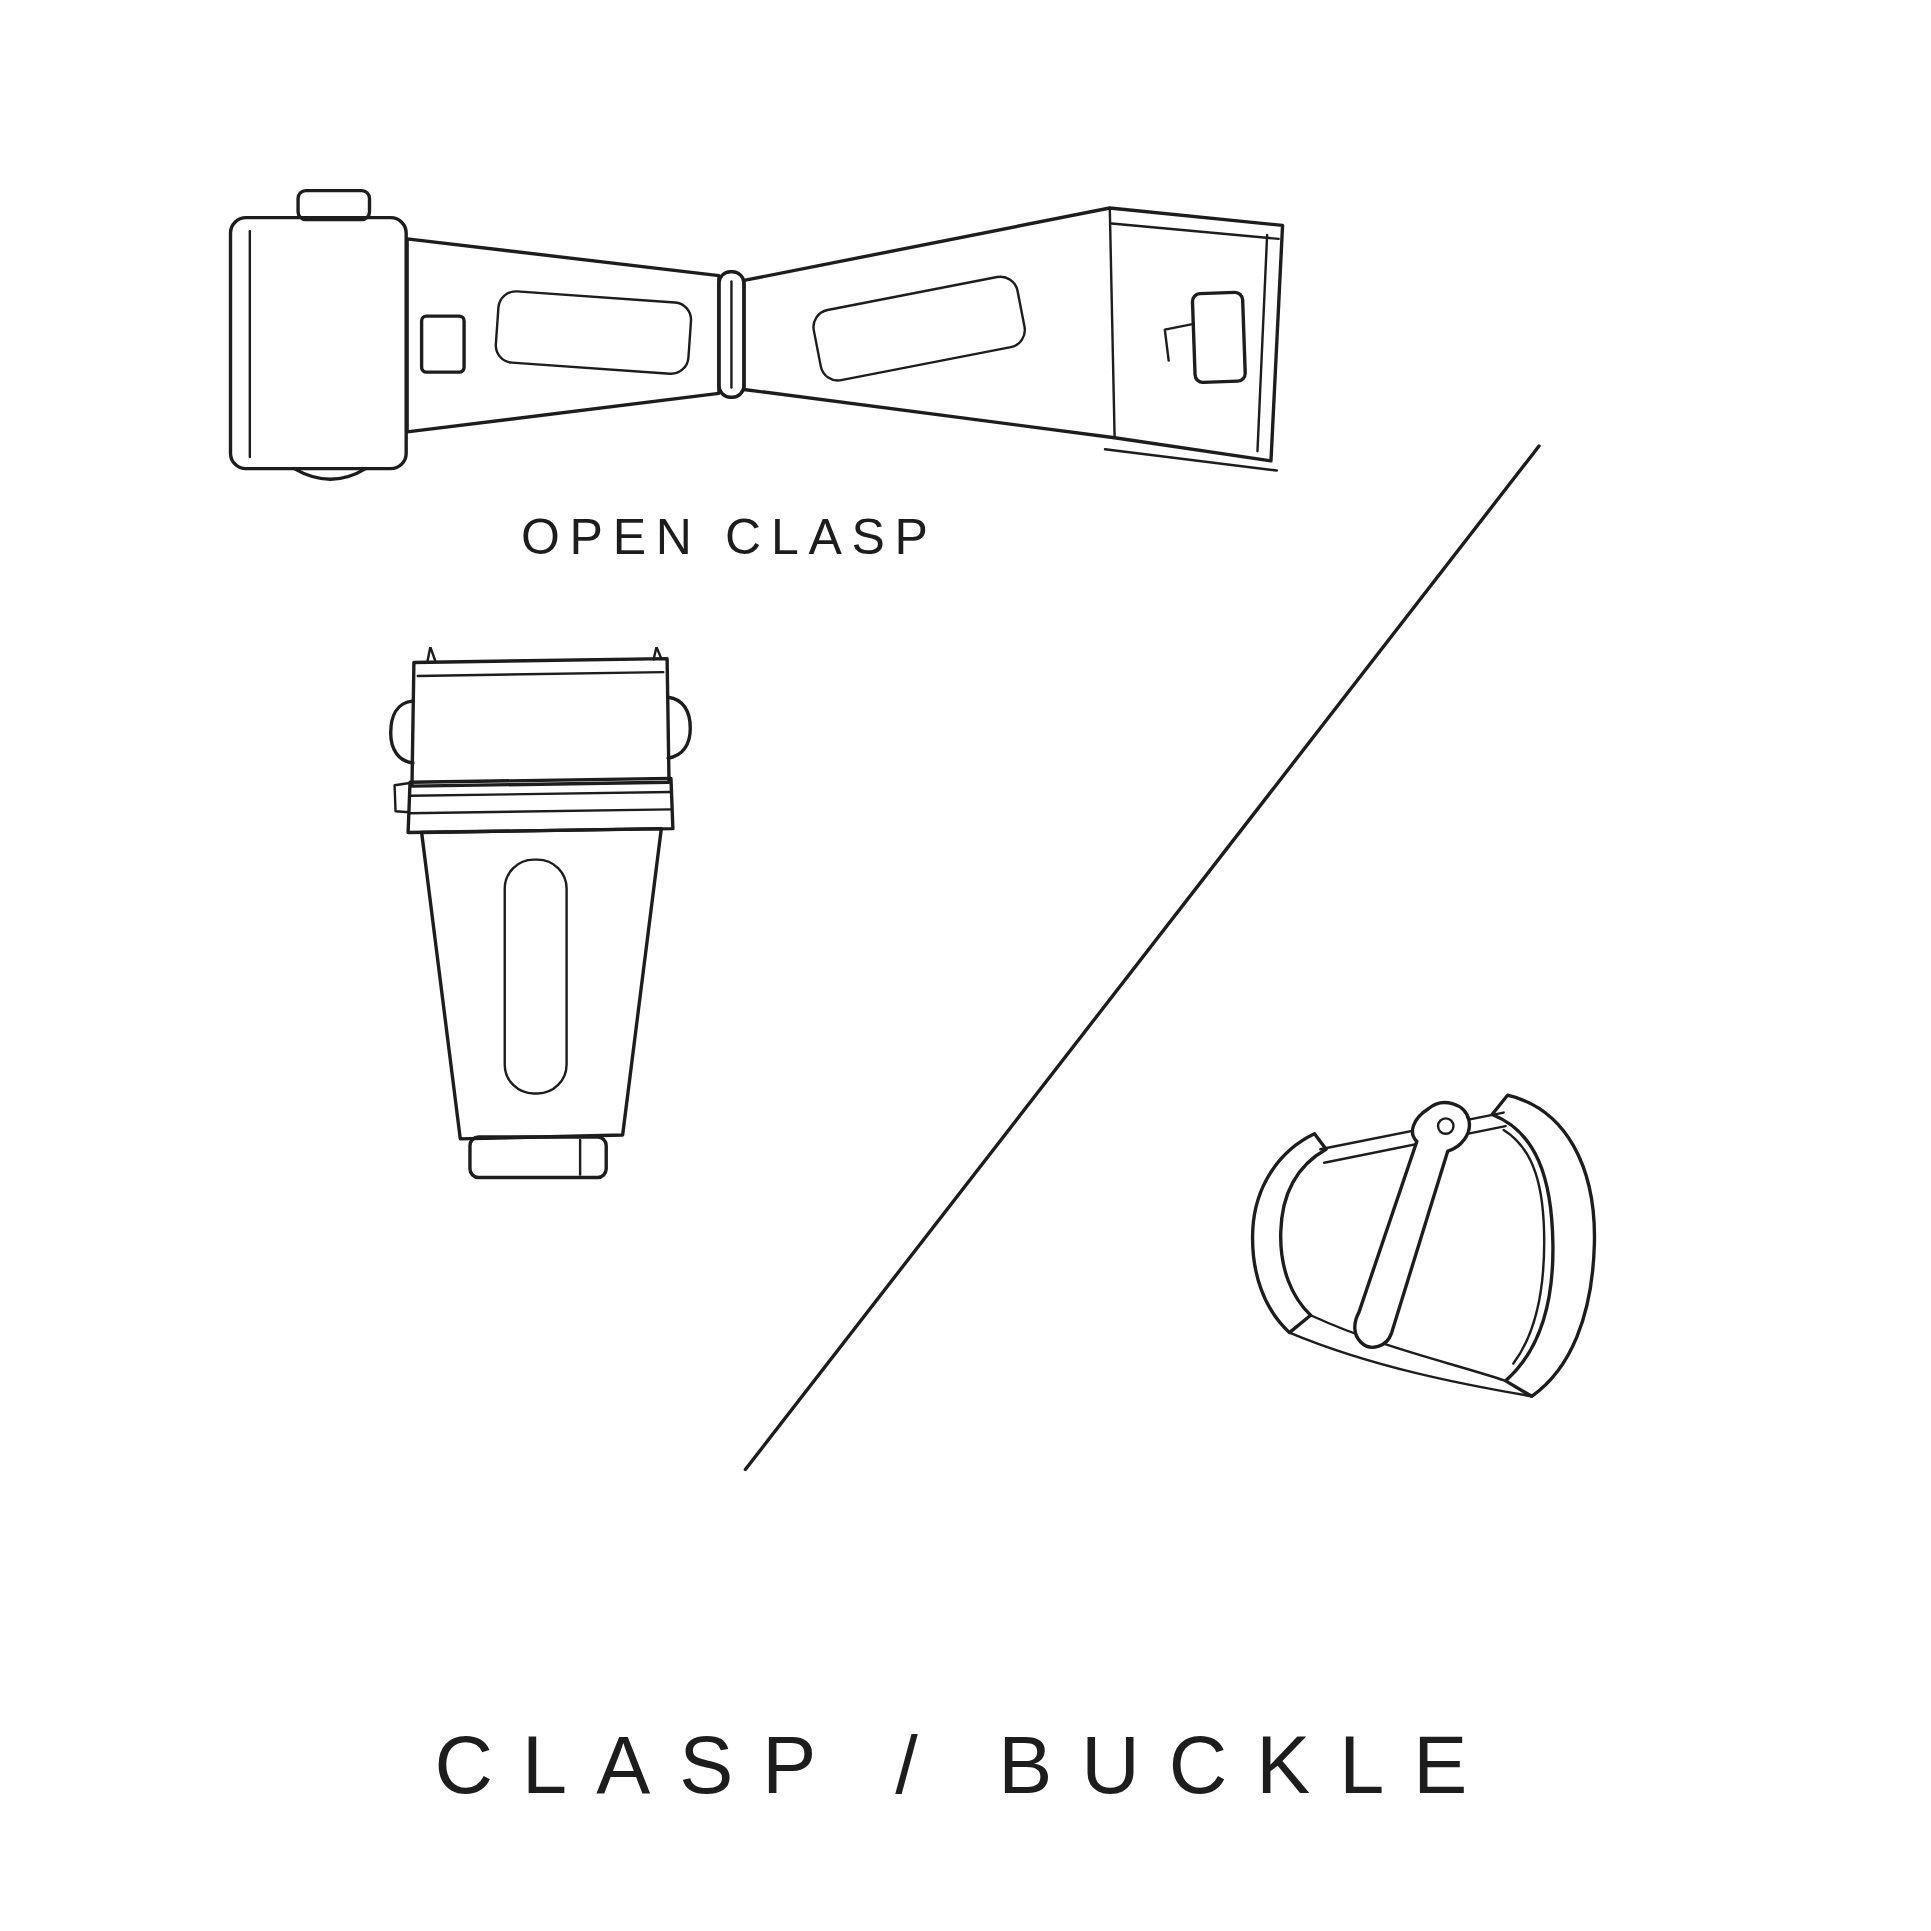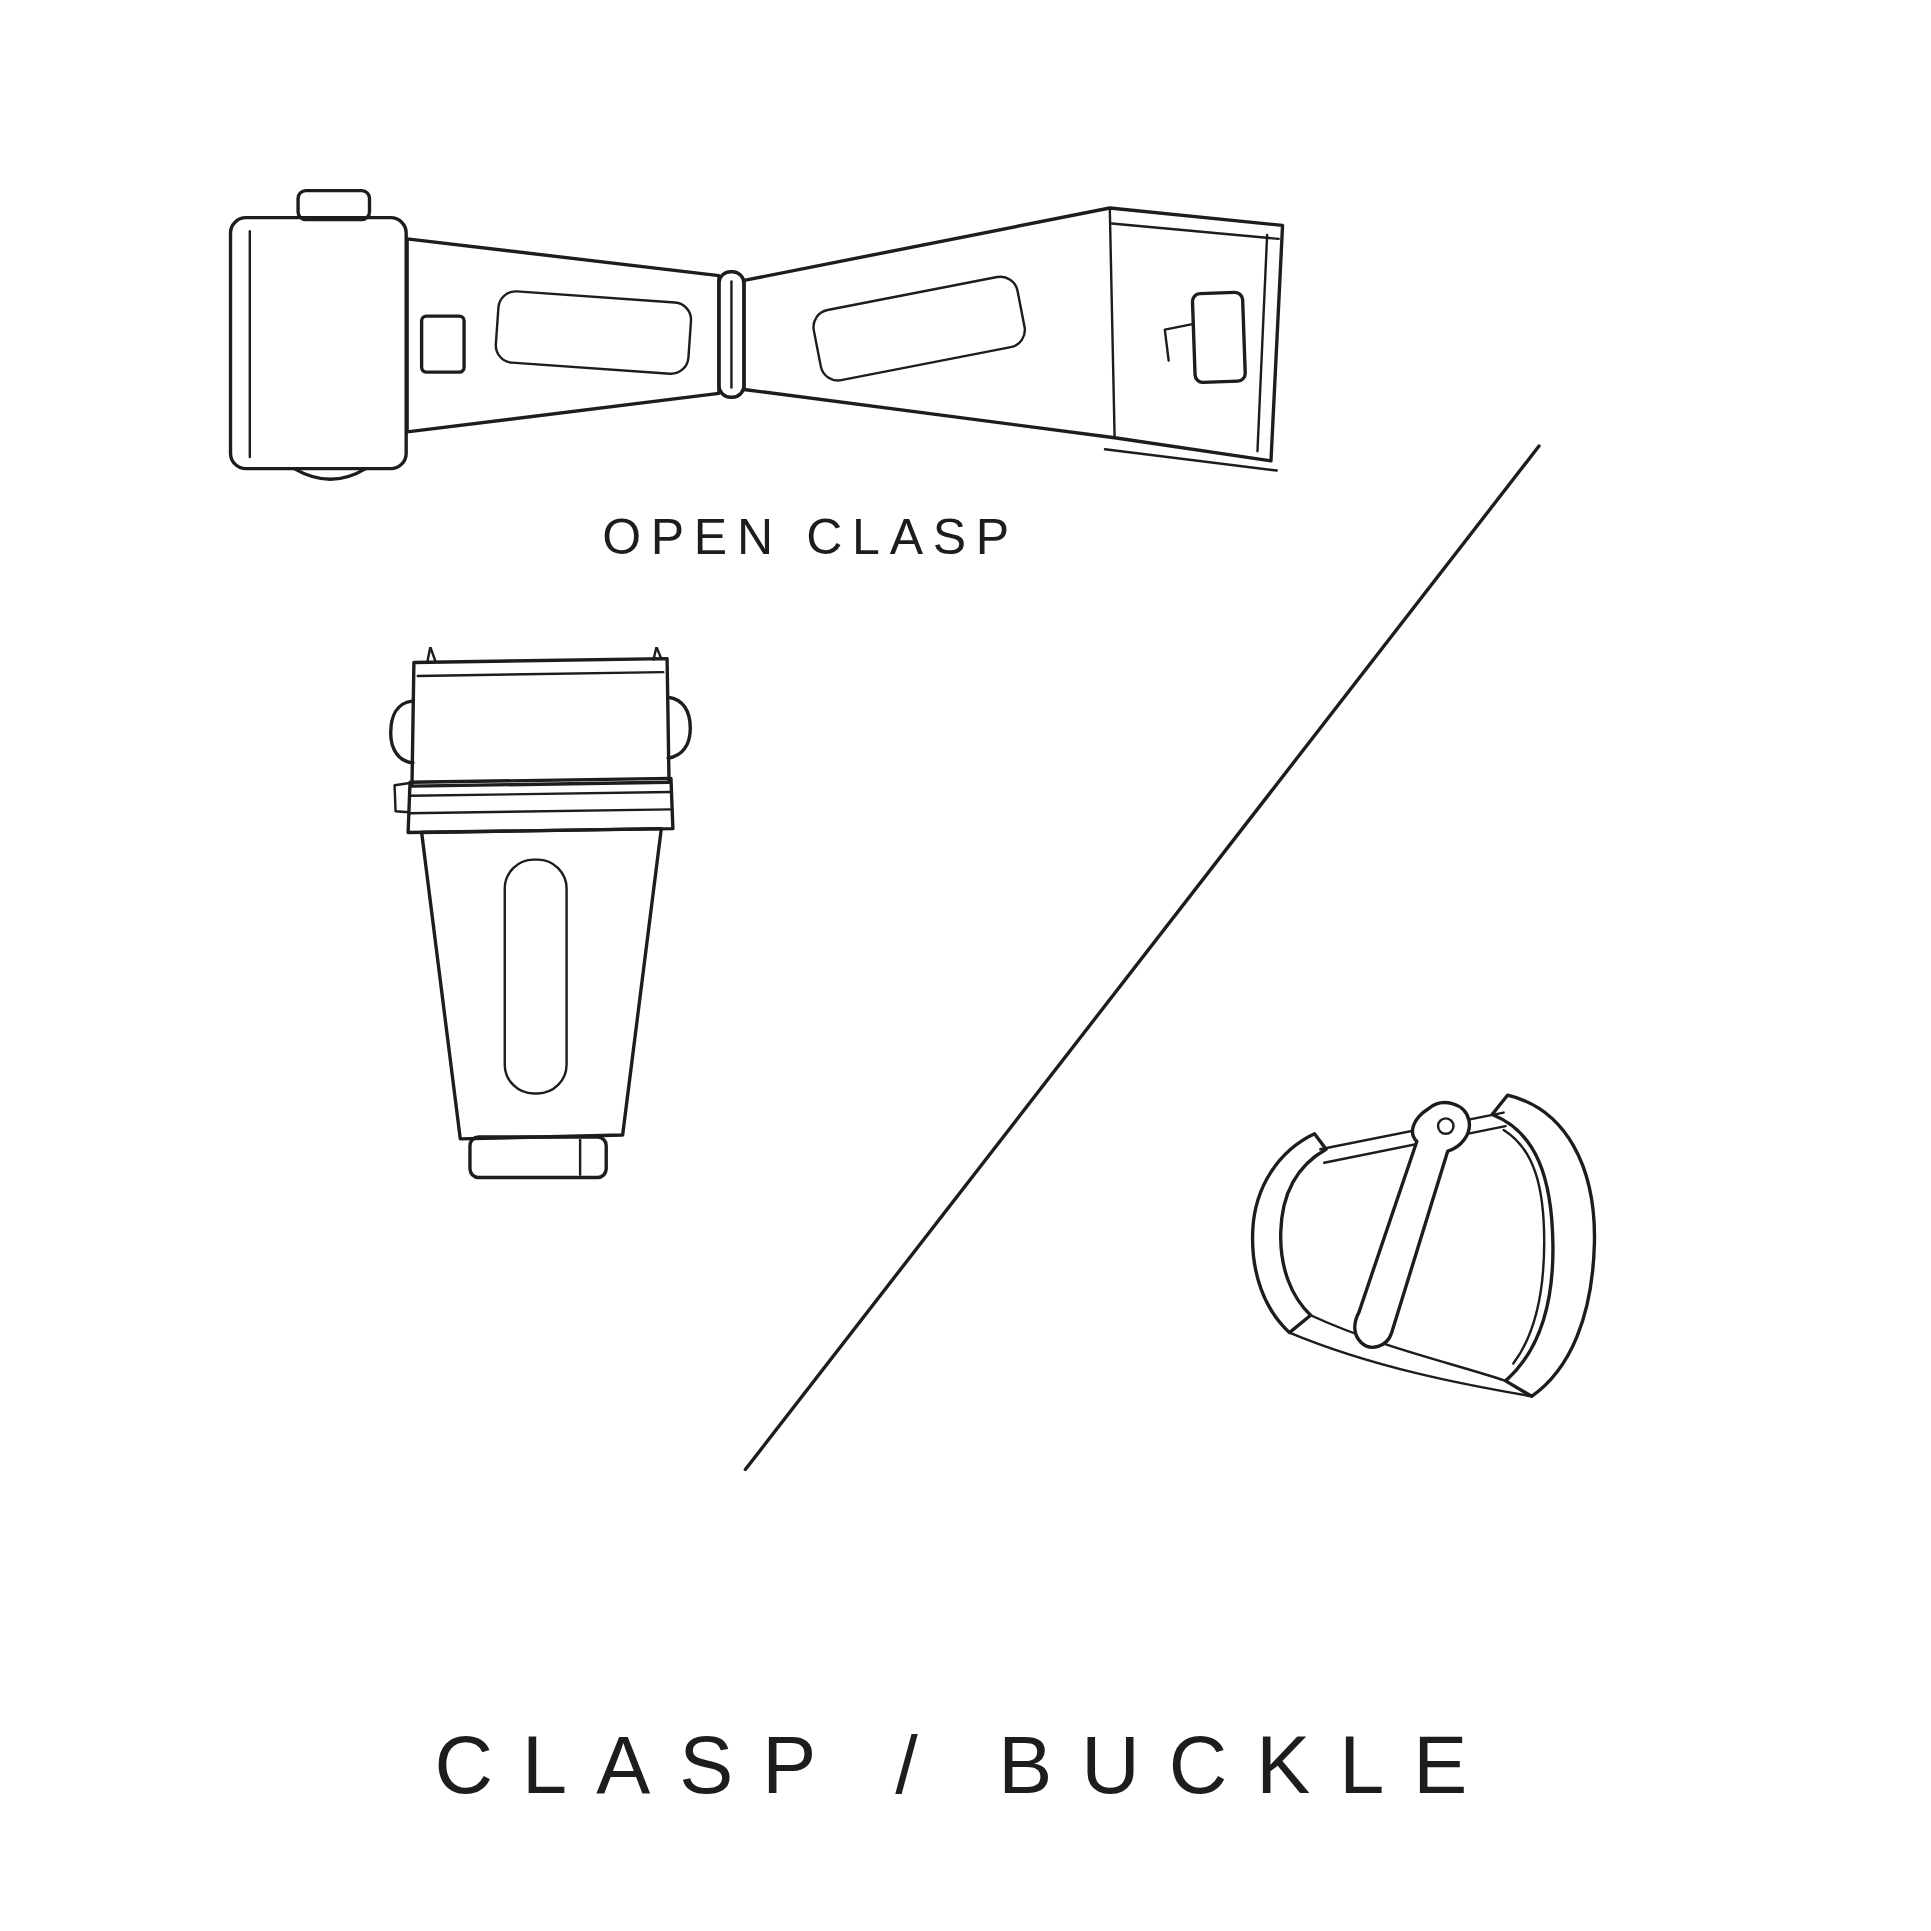--- a/index.html
+++ b/index.html
@@ -30,7 +30,7 @@
     color: var(--text-color, #1d1d1d);
     font-size: 50px;
     letter-spacing: 9.7px;
-    text-align: center;
+    text-align: left;
     font-weight: 400;
     white-space: nowrap;
   }

